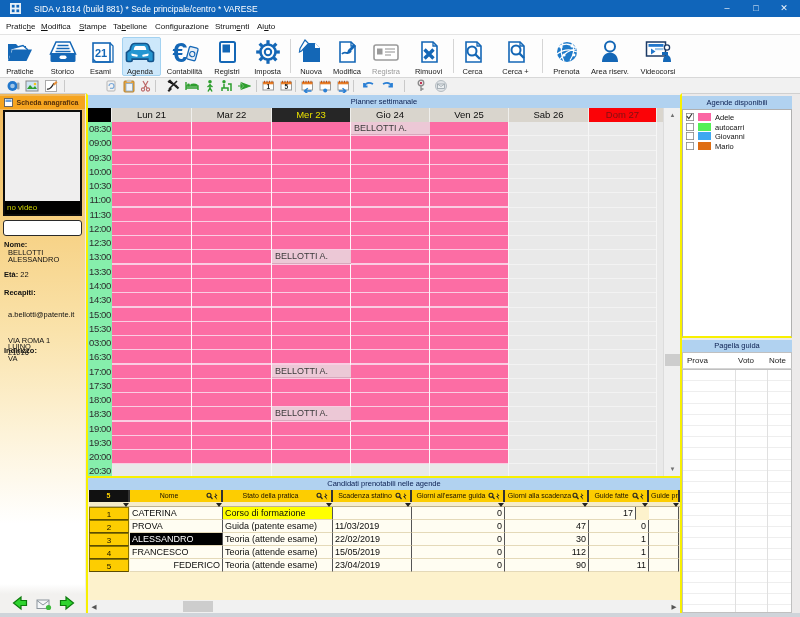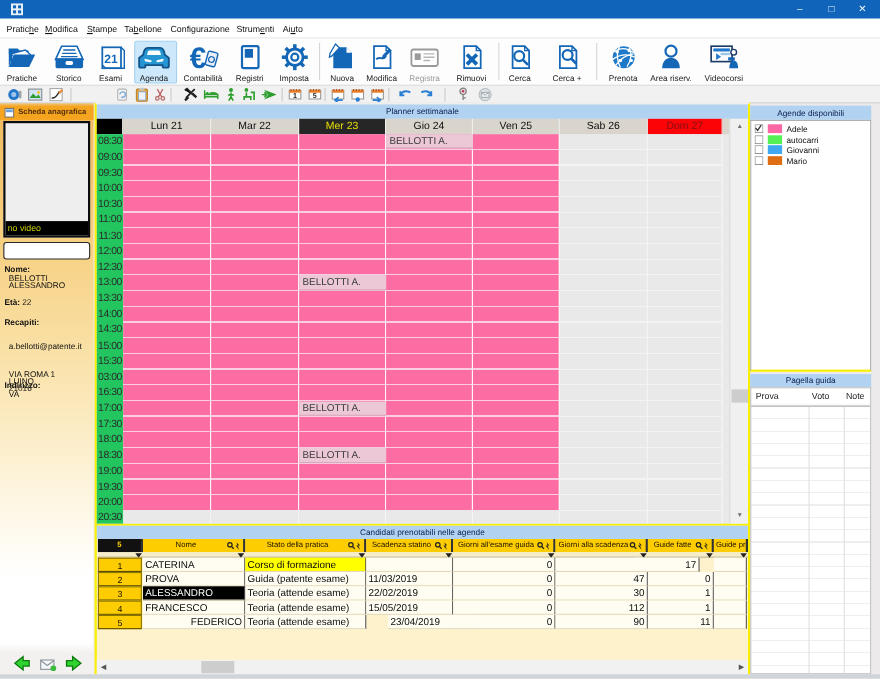--- a/index.html
+++ b/index.html
@@ -89,6 +89,7 @@
       <rect x="2" y="7" width="3" height="3" fill="#1065ba"></rect>
       <rect x="7" y="7" width="3" height="3" fill="#1065ba"></rect>
     </svg>
+  <span class="ttext">SIDA v.1814 (build 881) * Sede principale/centro * VARESE</span>
   <span class="wbtn" style="left:712px;">–</span>
   <span class="wbtn" style="left:741px;">□</span>
   <span class="wbtn" style="left:769px;">✕</span>

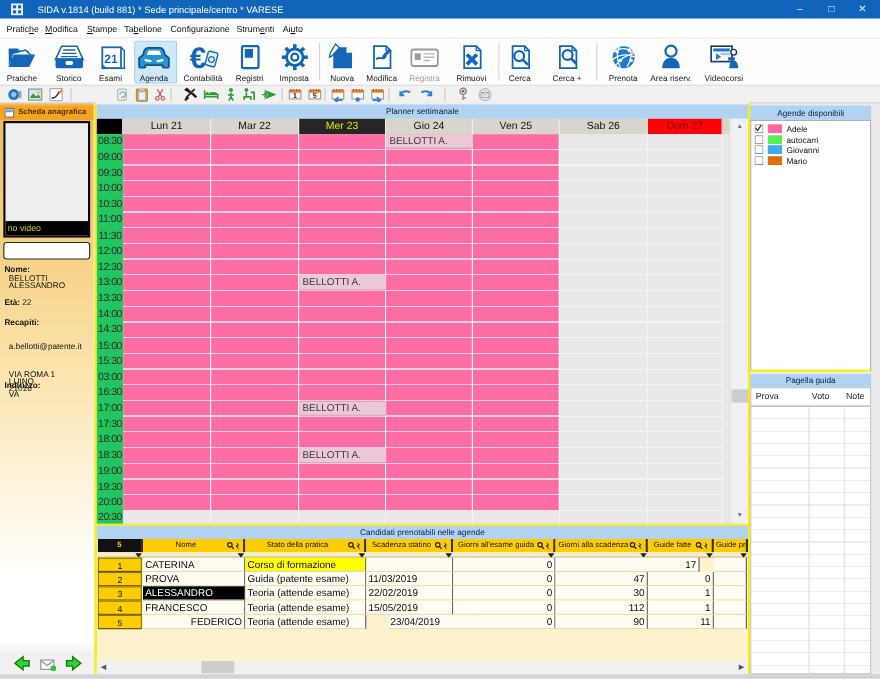--- a/index.html
+++ b/index.html
@@ -40,7 +40,7 @@
 #planner { left:86px; top:93px; width:596px; height:385px; background:#e9e9e9; border:2px solid #f8f000; border-top:2px solid #f0efee; }
 #ptitle { position:absolute; left:0; top:0; width:592px; height:13px; background:#b1d2f0; color:#0a1e50; font-size:7.5px; text-align:center; line-height:13px; }
 .dhead { position:absolute; top:13px; height:14px; background:#d9d5cd; color:#0c0c0c; font-size:9.5px; text-align:center; line-height:14px; border-right:1px solid #efefec; }
-.timecol { position:absolute; left:0px; top:27px; width:24px; background:#22c55e; }
+.timecol { position:absolute; left:0px; top:27px; width:24px; background:#86efac; }
 .tlab { position:absolute; width:24px; font-size:9.5px; color:#2c2c2c; text-align:center; letter-spacing:-0.4px; }
 .dcol { position:absolute; top:27px; }
 .pinkcol { background:repeating-linear-gradient(to bottom, #fc6da4 0px, #fc6da4 13.07px, #facde2 13.07px, #facde2 14.27px); border-right:1.5px solid #fef6f9; }

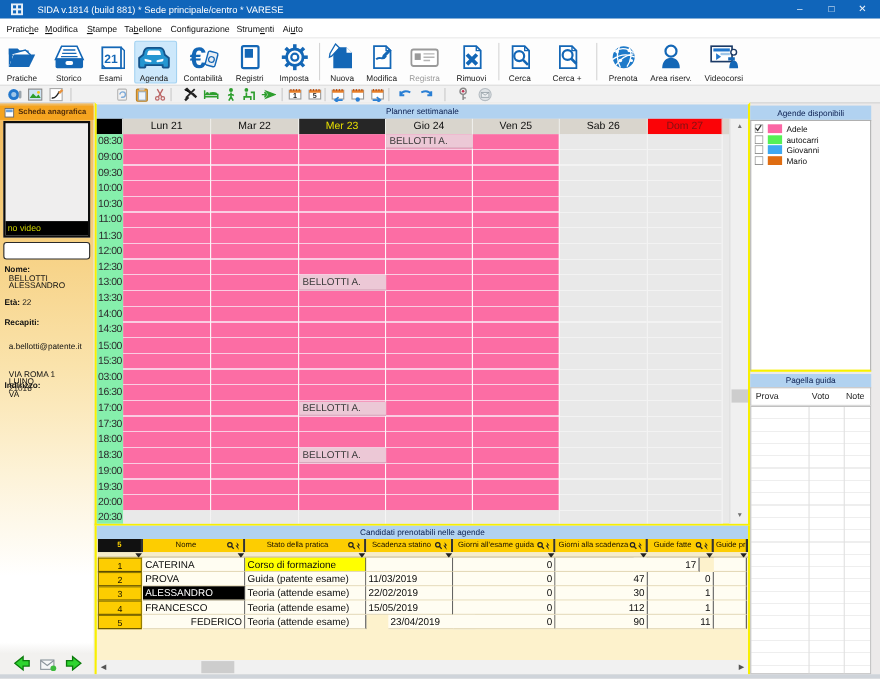--- a/index.html
+++ b/index.html
@@ -554,7 +554,7 @@
       <div class="bnum" style="left:1px; width:40px;">5</div>
       <div class="bcell" style="left:42px; width:93px;text-align:right; ">FEDERICO</div>
       <div class="bcell" style="left:135px; width:110px; ">Teoria (attende esame)</div>
-      <div class="bcell" style="left:245px; width:79px;margin-left:20px;">23/04/2019</div>
+      <div class="bcell" style="left:245px; width:79px;">23/04/2019</div>
       <div class="bcell rnum" style="left:324px; width:93px;">0</div>
       <div class="bcell rnum" style="left:417px; width:84px;">90</div>
       <div class="bcell rnum" style="left:501px; width:60px;">11</div>

